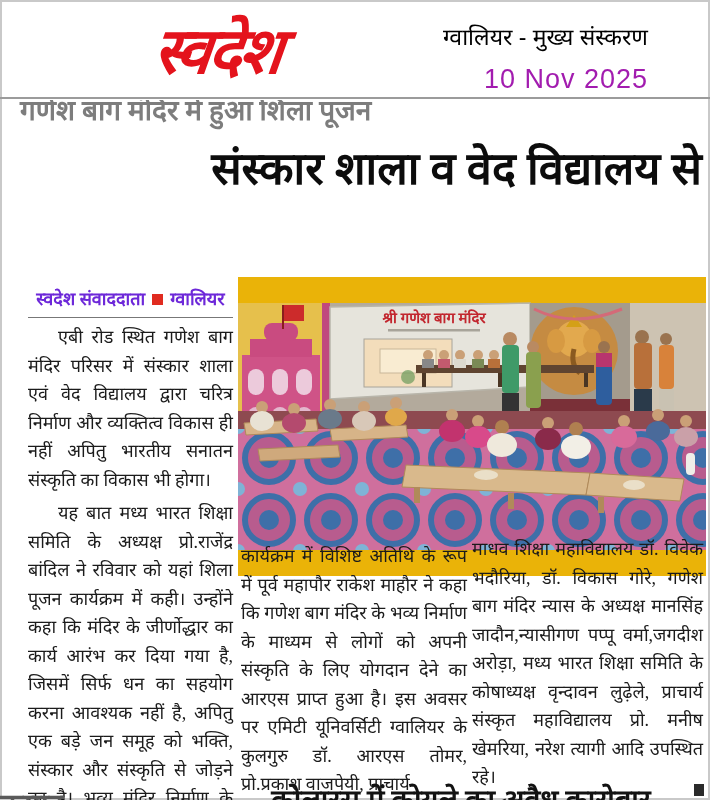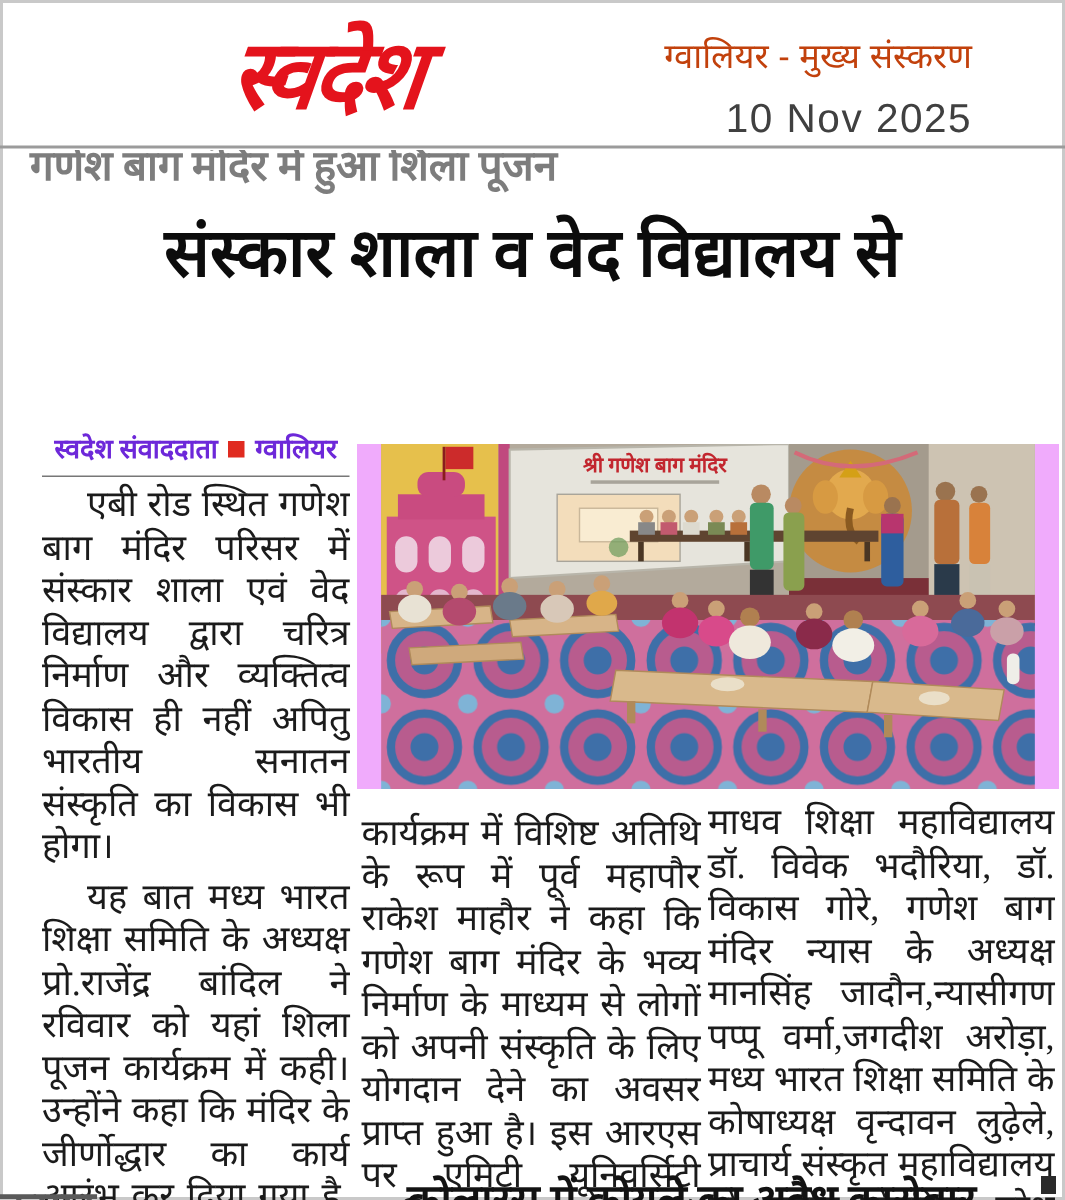--- a/index.html
+++ b/index.html
@@ -18,7 +18,7 @@
   }
   .mast-right { position:absolute; right:62px; top:20px; text-align:right;
     font-family:"Liberation Sans","DejaVu Sans",sans-serif; }
-  .edition { font-size:23px; color:#c2410c; margin-bottom:12px; }
+  .edition { font-size:23px; color:#000000; margin-bottom:12px; }
   .date    { font-size:27px; color:#404040; letter-spacing:1px; }
   .mast-rule { position:absolute; top:97px; left:0; right:0; height:2px; background:#9b9b9b; }
 

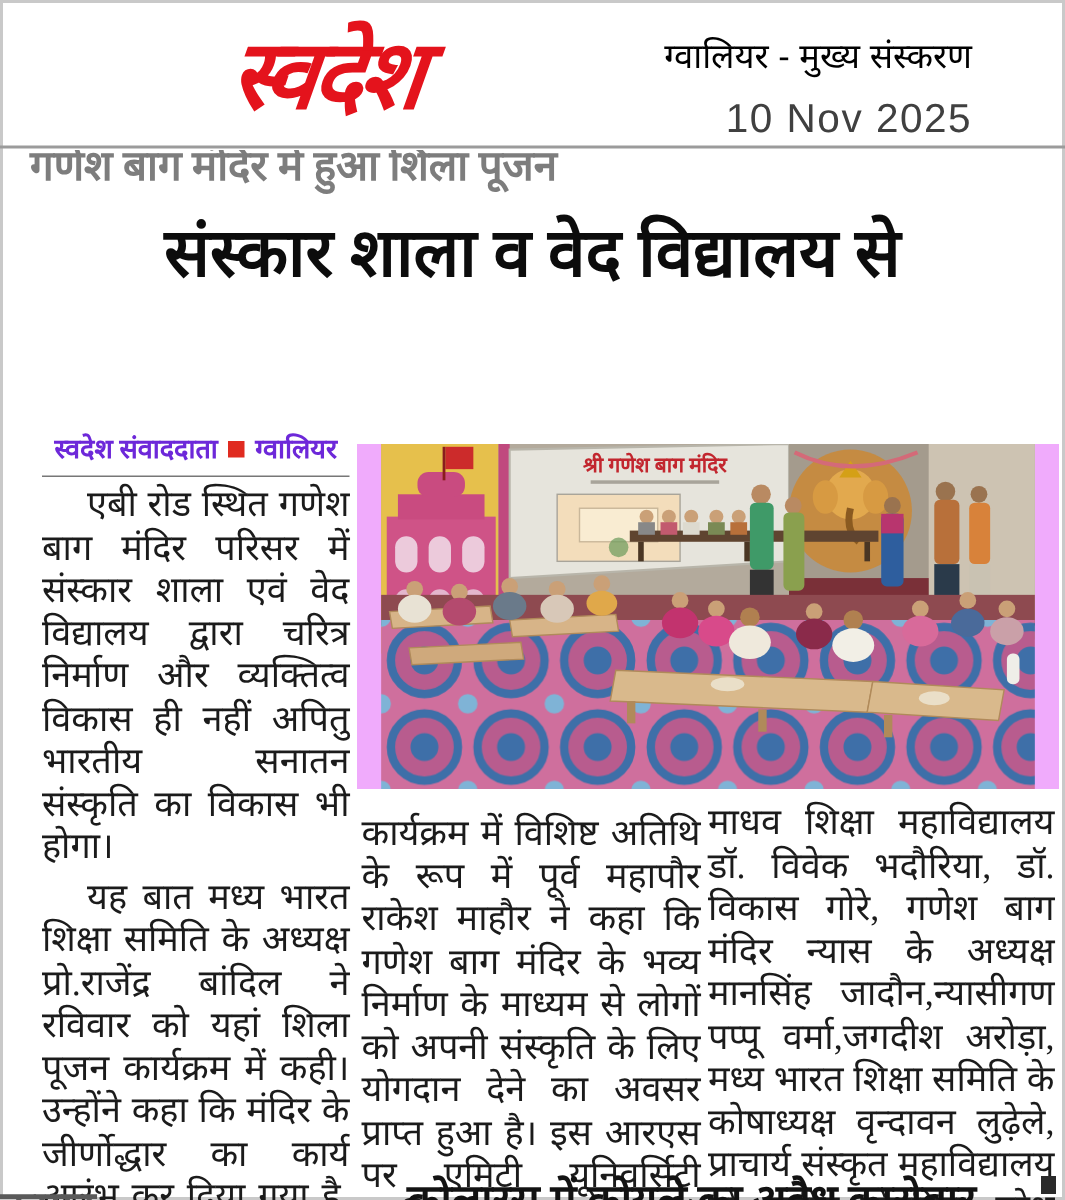--- a/index.html
+++ b/index.html
@@ -19,7 +19,7 @@
   .mast-right { position:absolute; right:62px; top:20px; text-align:right;
     font-family:"Liberation Sans","DejaVu Sans",sans-serif; }
   .edition { font-size:23px; color:#000000; margin-bottom:12px; }
-  .date    { font-size:27px; color:#404040; letter-spacing:1px; }
+  .date    { font-size:27px; color:#a21caf; letter-spacing:1px; }
   .mast-rule { position:absolute; top:97px; left:0; right:0; height:2px; background:#9b9b9b; }
 
   

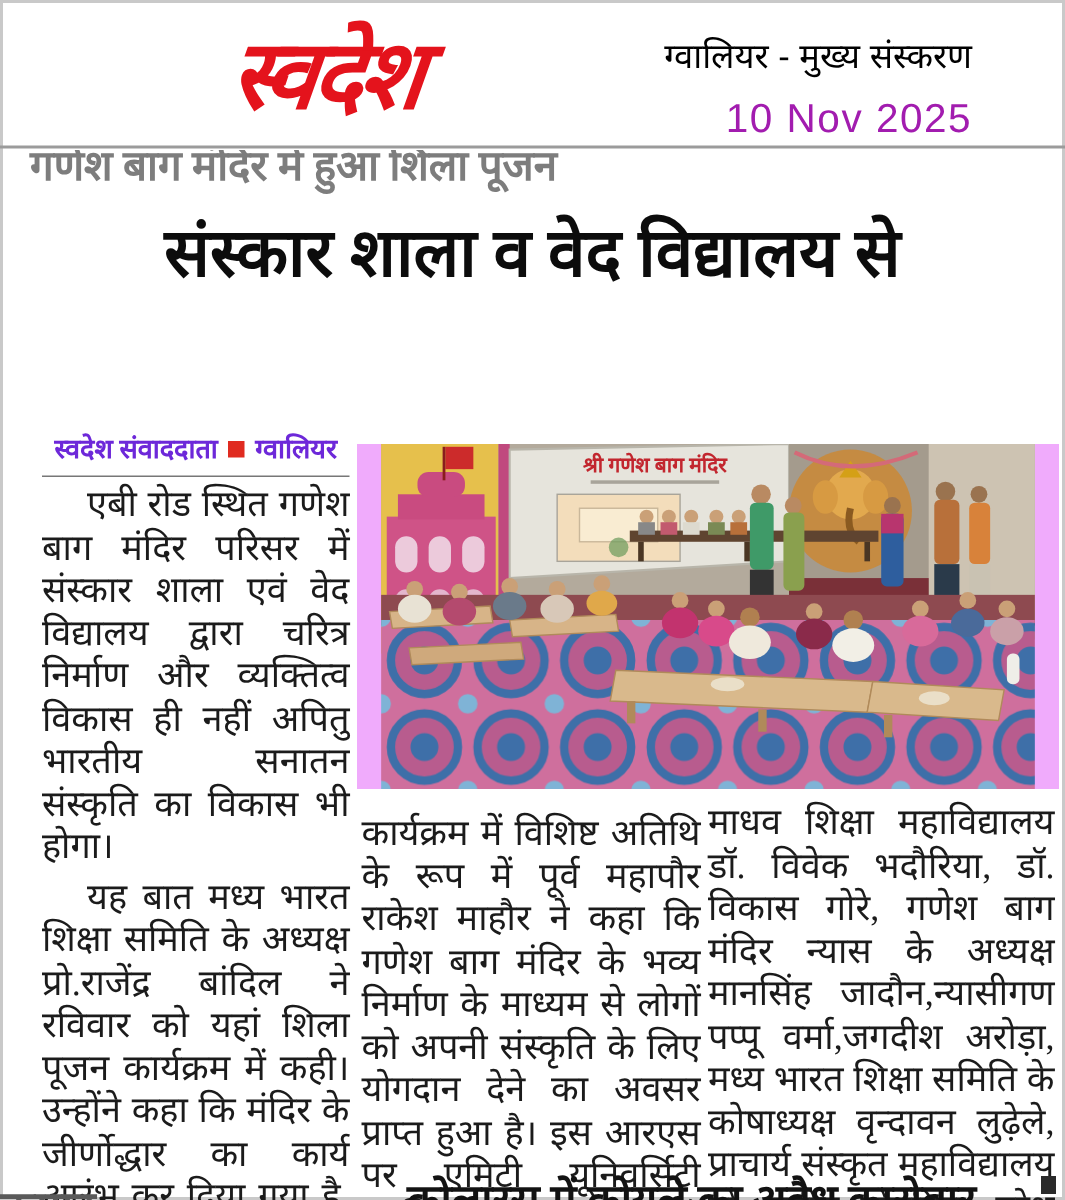--- a/index.html
+++ b/index.html
@@ -29,7 +29,7 @@
   
   .headline {
     position:absolute; top:140px; left:8px; right:8px; margin:0;
-    text-align:center; font-size:45px; line-height:1.30; font-weight:800; color:#0c0c0c;
+    text-align:right; font-size:45px; line-height:1.30; font-weight:800; color:#0c0c0c;
   }
 
   

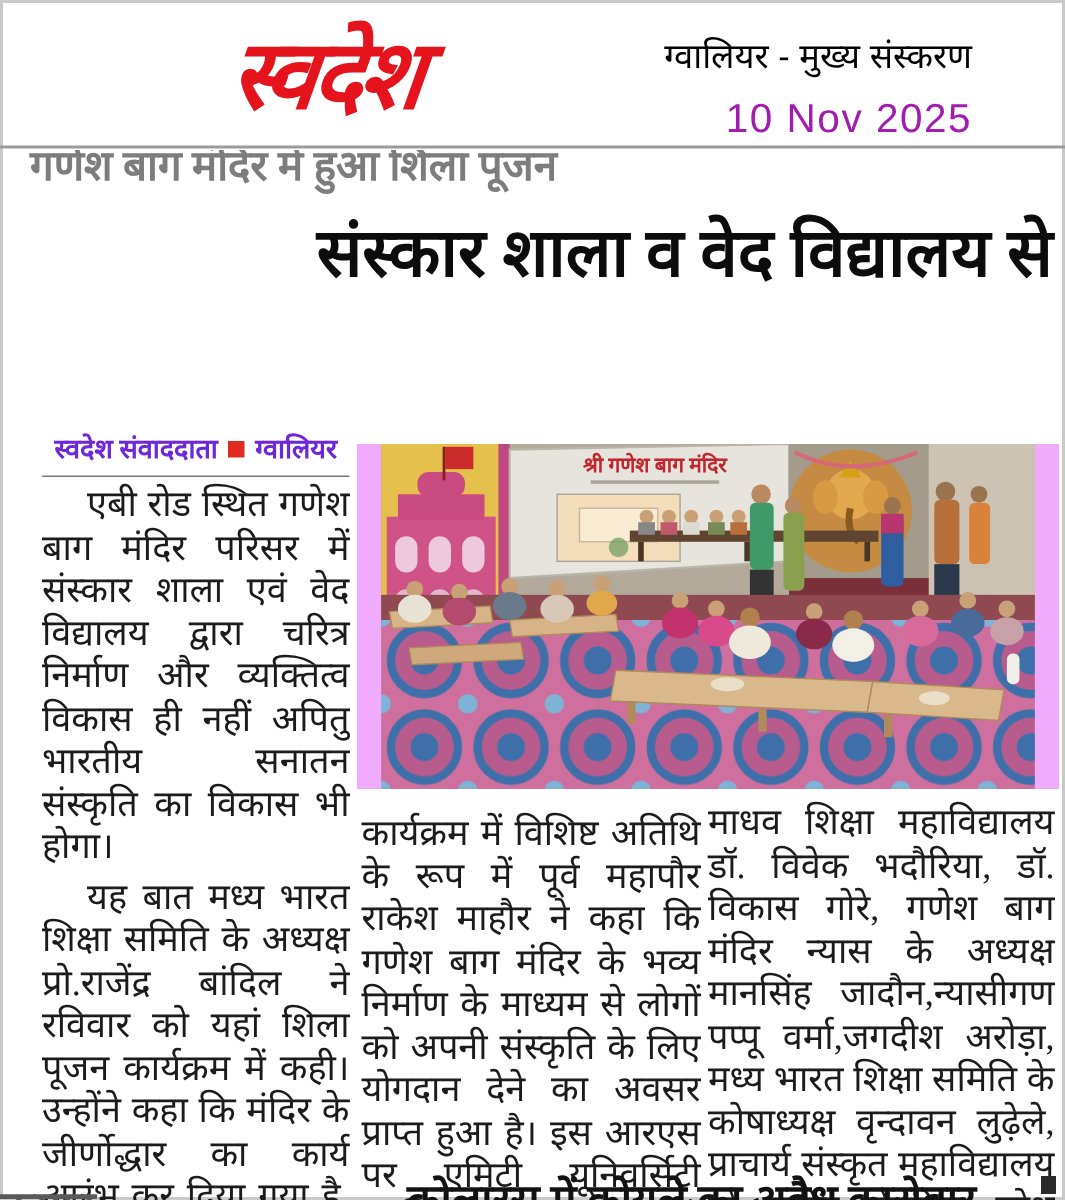--- a/index.html
+++ b/index.html
@@ -45,7 +45,7 @@
   .indent { text-indent:30px; }
 
   
-  .photo { position:absolute; left:238px; top:296px; width:468px; height:230px; background:#f0abfc; }
+  .photo { position:absolute; left:238px; top:277px; width:468px; height:299px; background:#eab308; }
   .photo svg { display:block; width:100%; height:100%; }
 
   

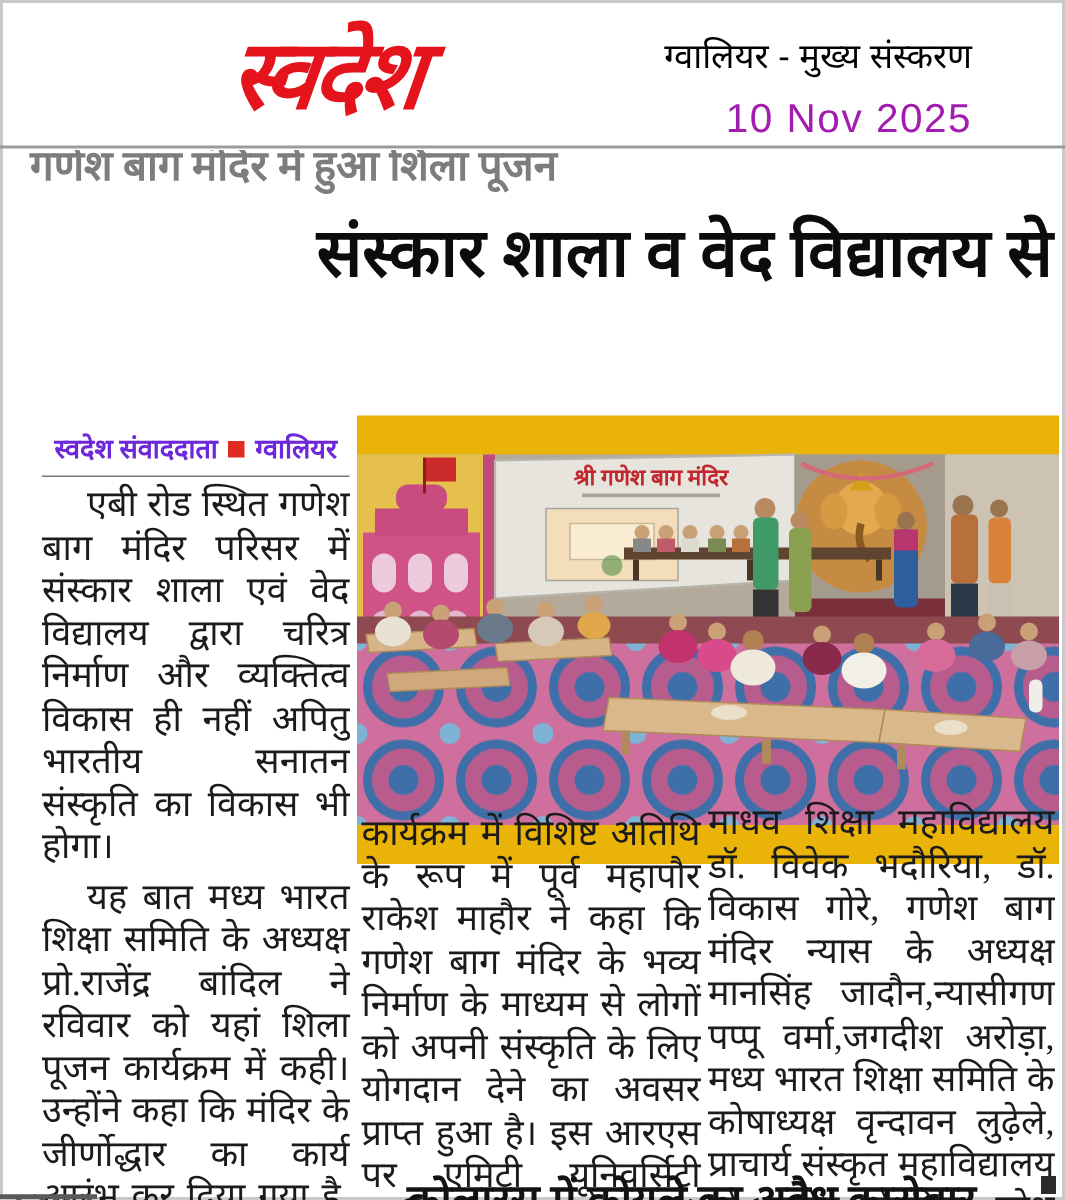--- a/index.html
+++ b/index.html
@@ -41,7 +41,7 @@
     padding-bottom:7px; border-bottom:1.5px solid #777; white-space:nowrap;
   }
   .byline .sq { display:inline-block; width:11px; height:11px; background:#e02b20; margin:0 7px 2px; vertical-align:middle; }
-  .body-p { font-size:24px; line-height:28.5px; text-align:justify; margin:5px 0 0; color:#1b1b1b; }
+  .body-p { font-size:18px; line-height:28.5px; text-align:justify; margin:5px 0 0; color:#1b1b1b; }
   .indent { text-indent:30px; }
 
   

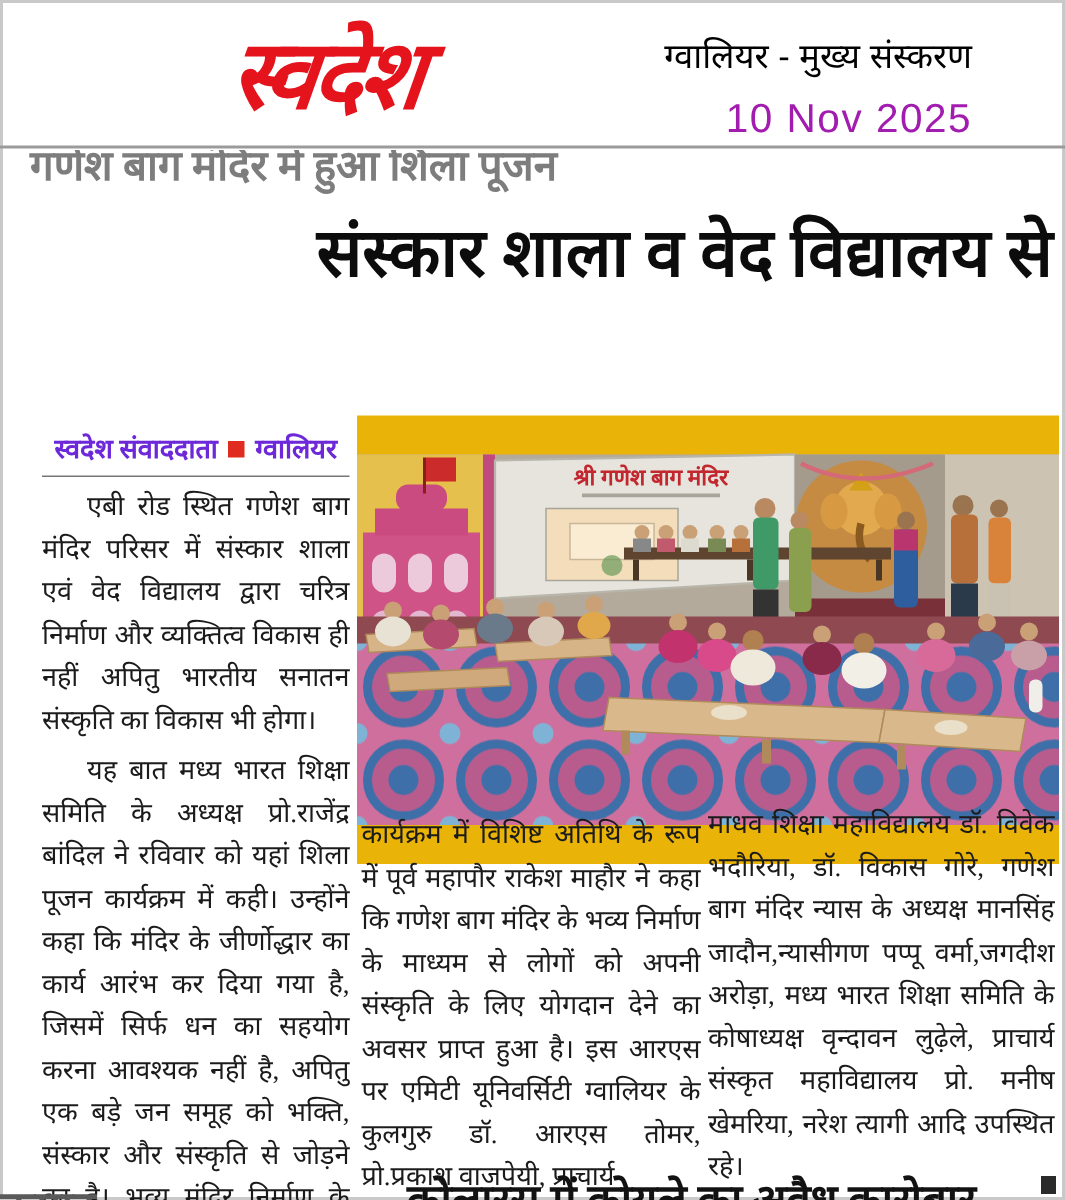--- a/index.html
+++ b/index.html
@@ -224,7 +224,7 @@
   </div>
 
   <div class="col-mid">
-    <p class="body-p">कार्यक्रम में विशिष्ट अतिथि के रूप में पूर्व महापौर राकेश माहौर ने कहा कि गणेश बाग मंदिर के भव्य निर्माण के माध्यम से लोगों को अपनी संस्कृति के लिए योगदान देने का अवसर प्राप्त हुआ है। इस आरएस पर एमिटी यूनिवर्सिटी ग्वालियर के कुलगुरु डॉ. आरएस तोमर, प्रो.प्रकाश वाजपेयी, प्राचार्य</p>
+    <p class="body-p">कार्यक्रम में विशिष्ट अतिथि के रूप में पूर्व महापौर राकेश माहौर ने कहा कि गणेश बाग मंदिर के भव्य निर्माण के माध्यम से लोगों को अपनी संस्कृति के लिए योगदान देने का आरएस प्राप्त हुआ है। इस अवसर पर एमिटी यूनिवर्सिटी ग्वालियर के कुलगुरु डॉ. आरएस तोमर, प्रो.प्रकाश वाजपेयी, प्राचार्य</p>
   </div>
   <div class="col-right">
     <p class="body-p">माधव शिक्षा महाविद्यालय डॉ. विवेक भदौरिया, डॉ. विकास गोरे, गणेश बाग मंदिर न्यास के अध्यक्ष मानसिंह जादौन,न्यासीगण पप्पू वर्मा,जगदीश अरोड़ा, मध्य भारत शिक्षा समिति के कोषाध्यक्ष वृन्दावन लुढ़ेले, प्राचार्य संस्कृत महाविद्यालय प्रो. मनीष खेमरिया, नरेश त्यागी आदि उपस्थित रहे।</p>

